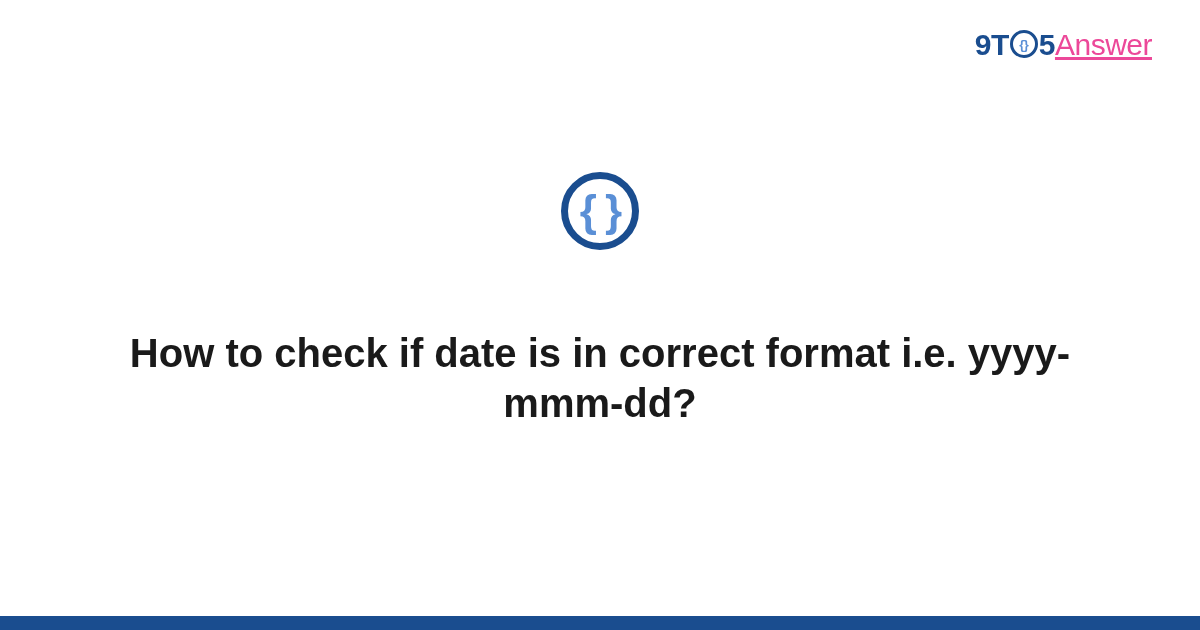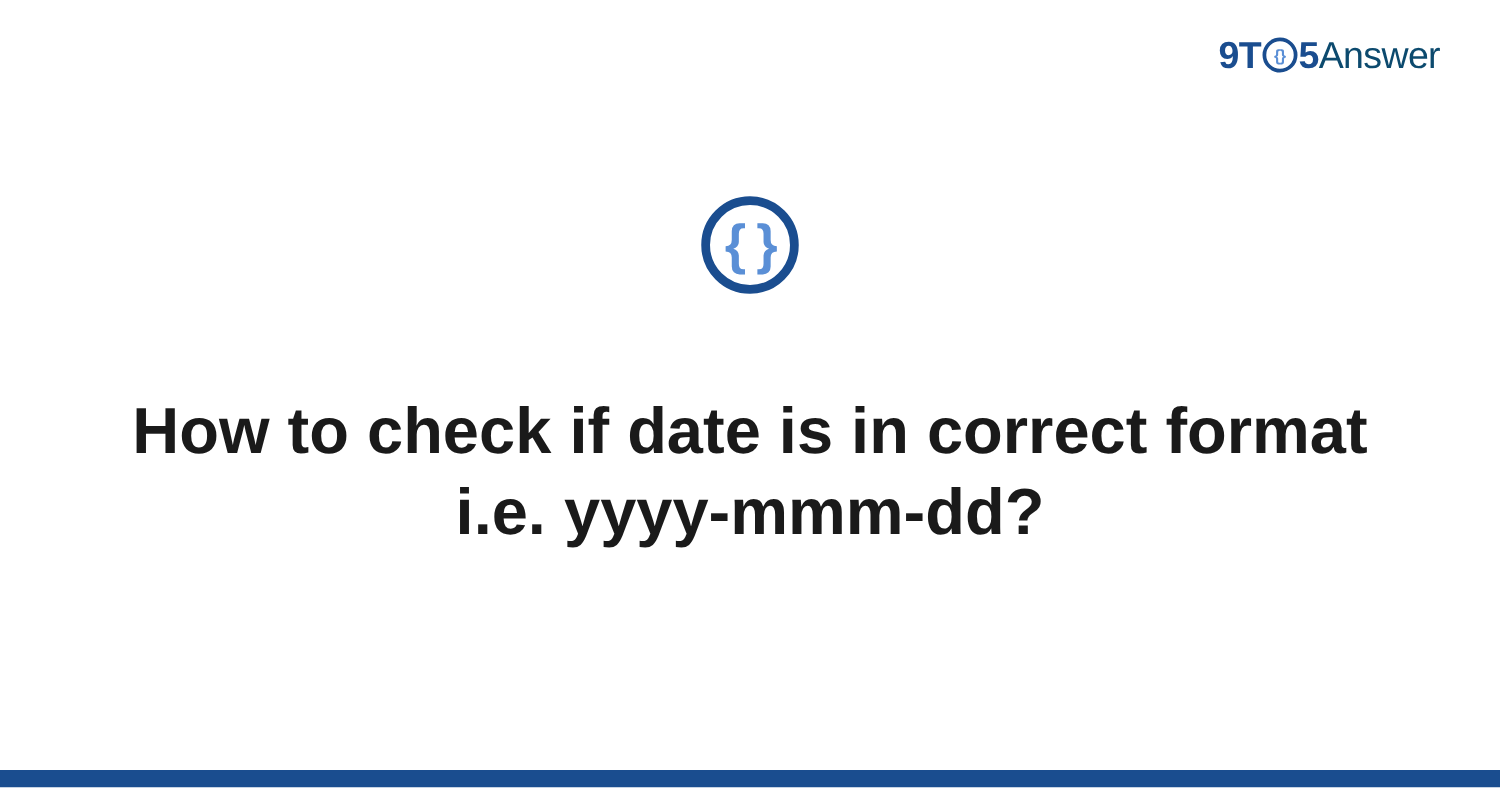--- a/index.html
+++ b/index.html
@@ -54,8 +54,9 @@
       color: #1a4d8f;
     }
     .logo-answer {
-      color: #0c4a6e;
+      color: #ec4899;
       font-weight: 500;
+      text-decoration: underline;
     }
     .content {
       position: absolute;

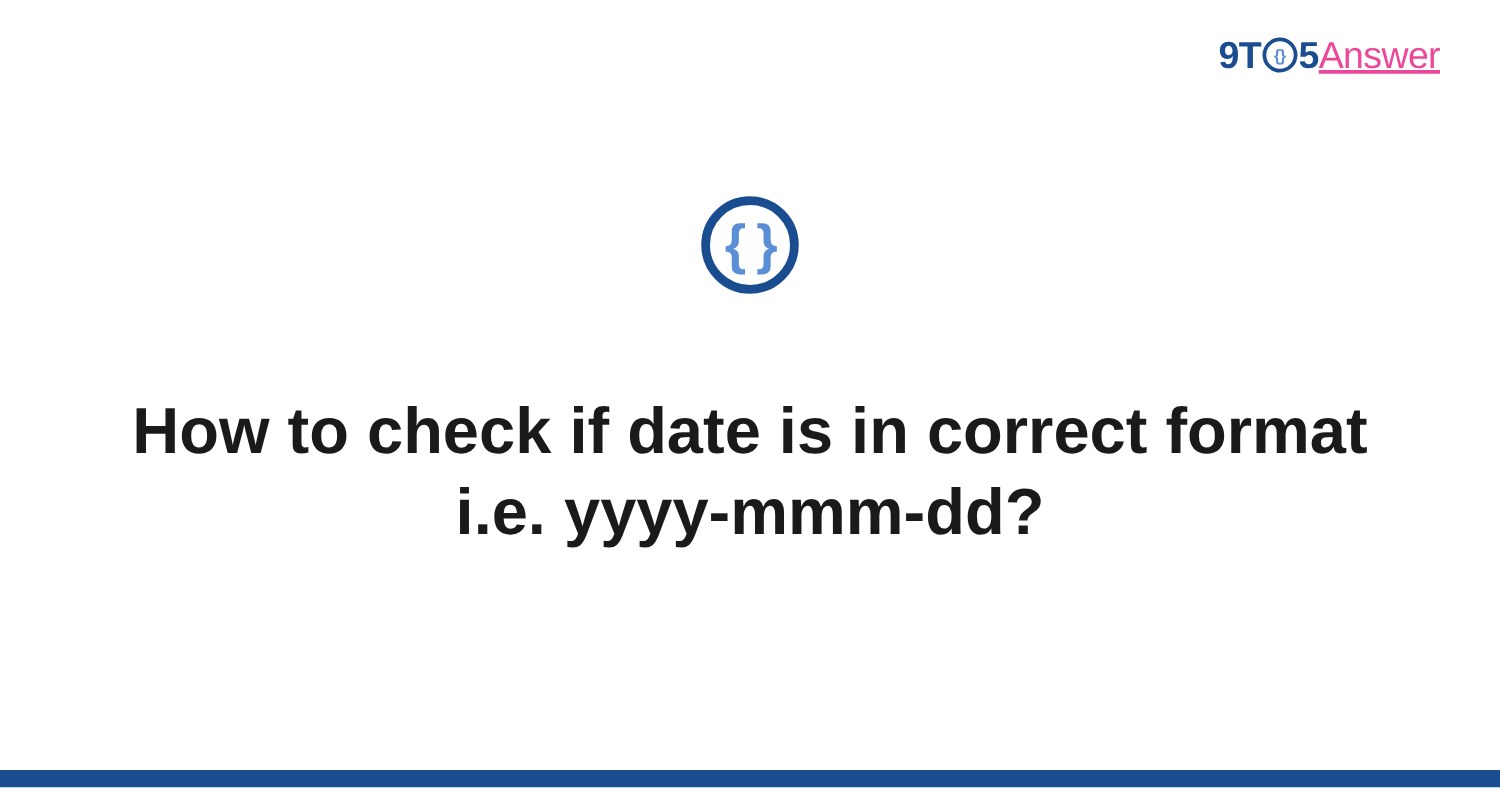--- a/index.html
+++ b/index.html
@@ -92,7 +92,7 @@
       font-family: Arial, sans-serif;
     }
     .title {
-      font-size: 52px;
+      font-size: 40px;
       font-weight: 700;
       color: #1a1a1a;
       text-align: center;

